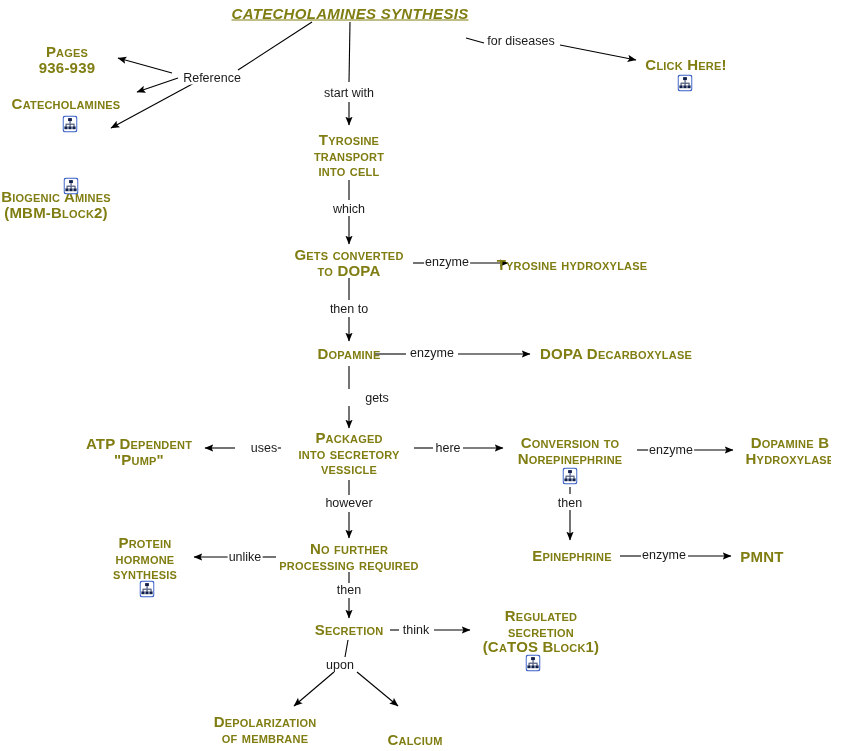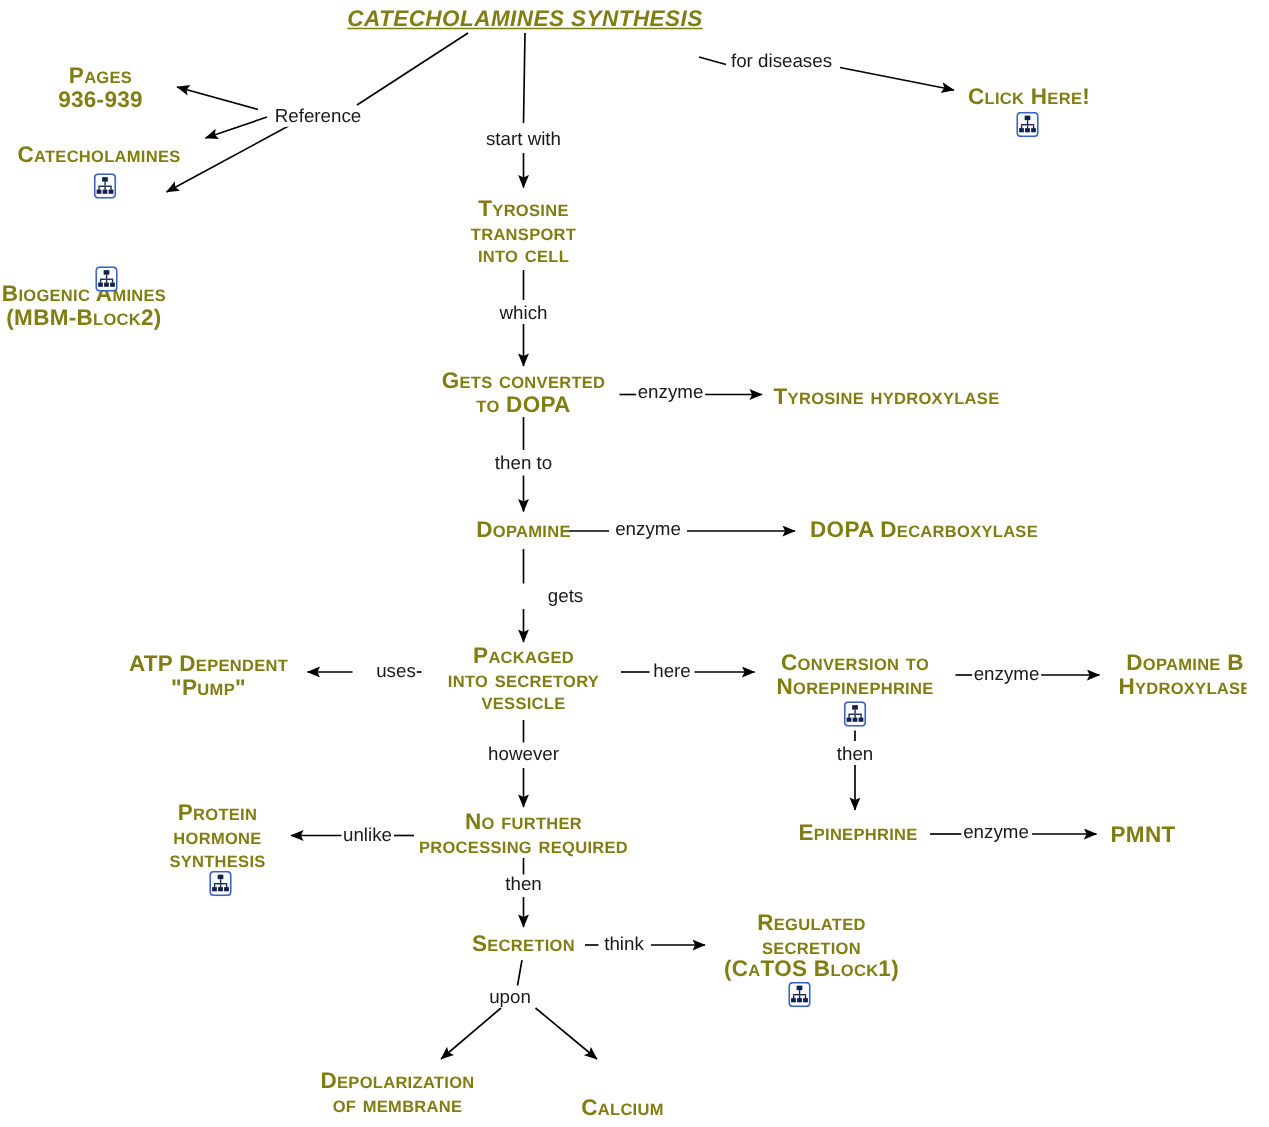--- a/index.html
+++ b/index.html
@@ -229,7 +229,7 @@
   <div class="node" style="left:349px; top:262px;">Gets converted
 to DOPA</div>
 
-  <div class="node" style="left:591px; top:265px;">Tyrosine hydroxylase</div>
+  <div class="node" style="left:572px; top:265px;">Tyrosine hydroxylase</div>
 
   <div class="node" style="left:349px; top:354px;">Dopamine</div>
 

